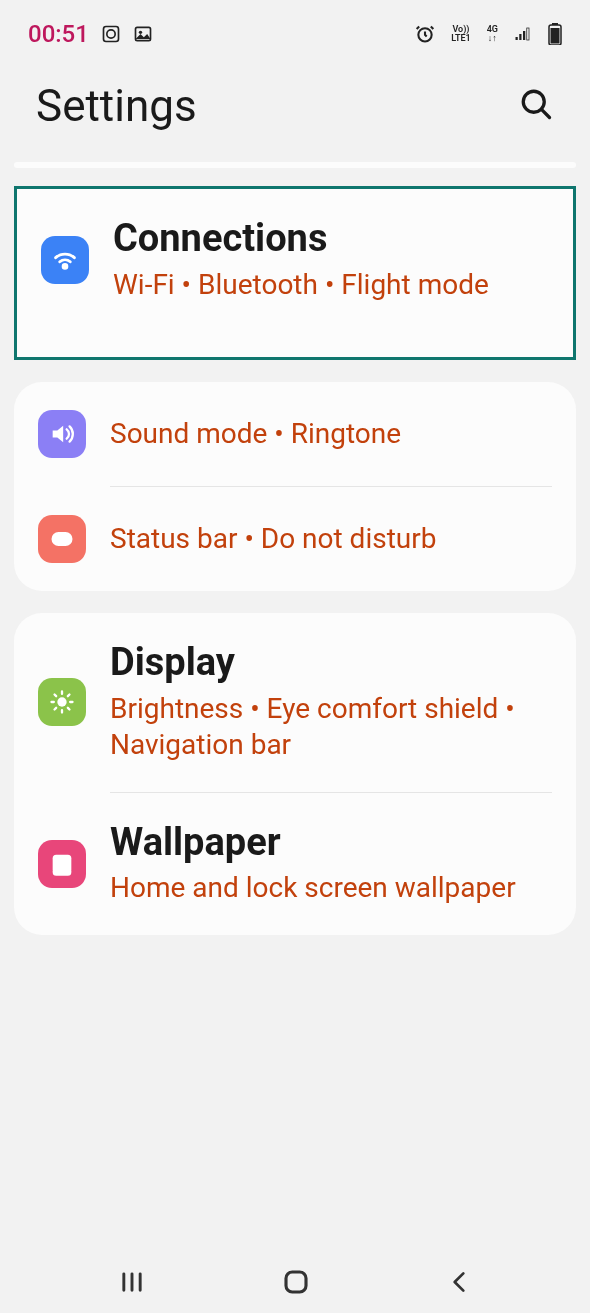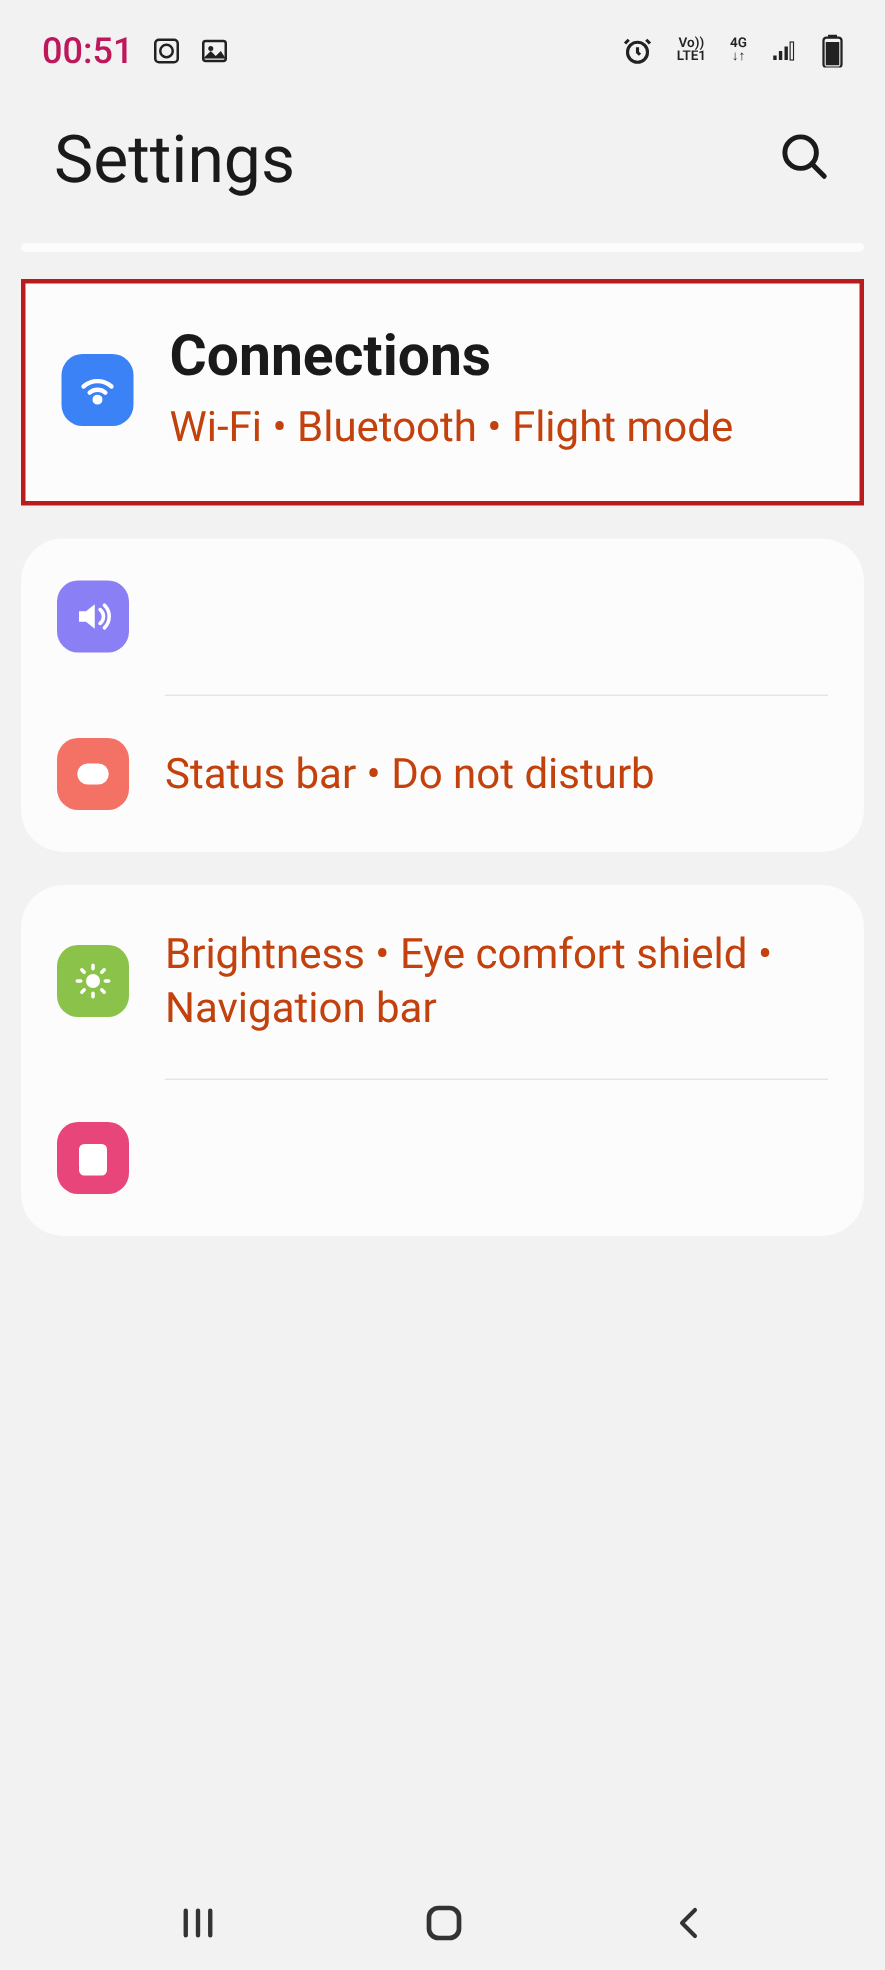--- a/index.html
+++ b/index.html
@@ -73,9 +73,9 @@
       overflow: hidden;
     }
     .card.highlighted {
-      border: 3px solid #b91c1c;
+      border: 3px solid #0f766e;
       border-radius: 0;
-      padding-bottom: 3px;
+      padding-bottom: 26px;
     }
     .settings-item {
       display: flex;

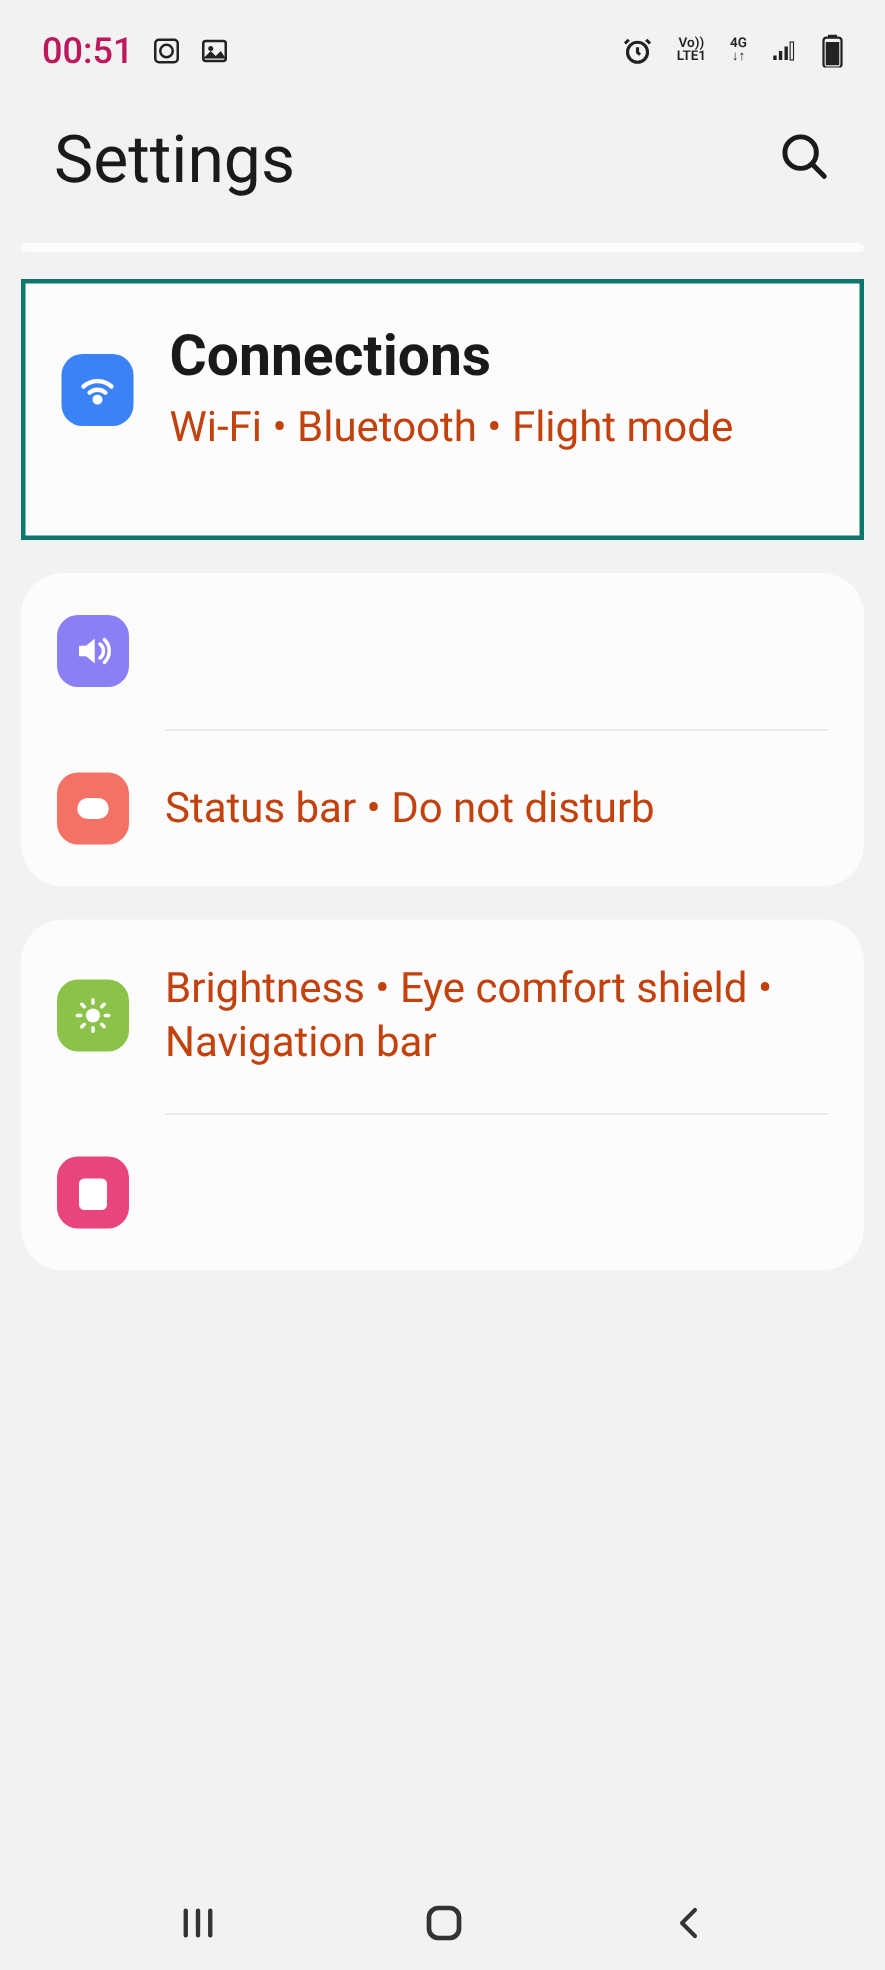--- a/index.html
+++ b/index.html
@@ -230,6 +230,7 @@
           </svg>
       </div>
       <div class="item-content">
+        <div class="item-subtitle">Sound mode  •  Ringtone</div>
       </div>
     </div>
     <div class="divider"></div>

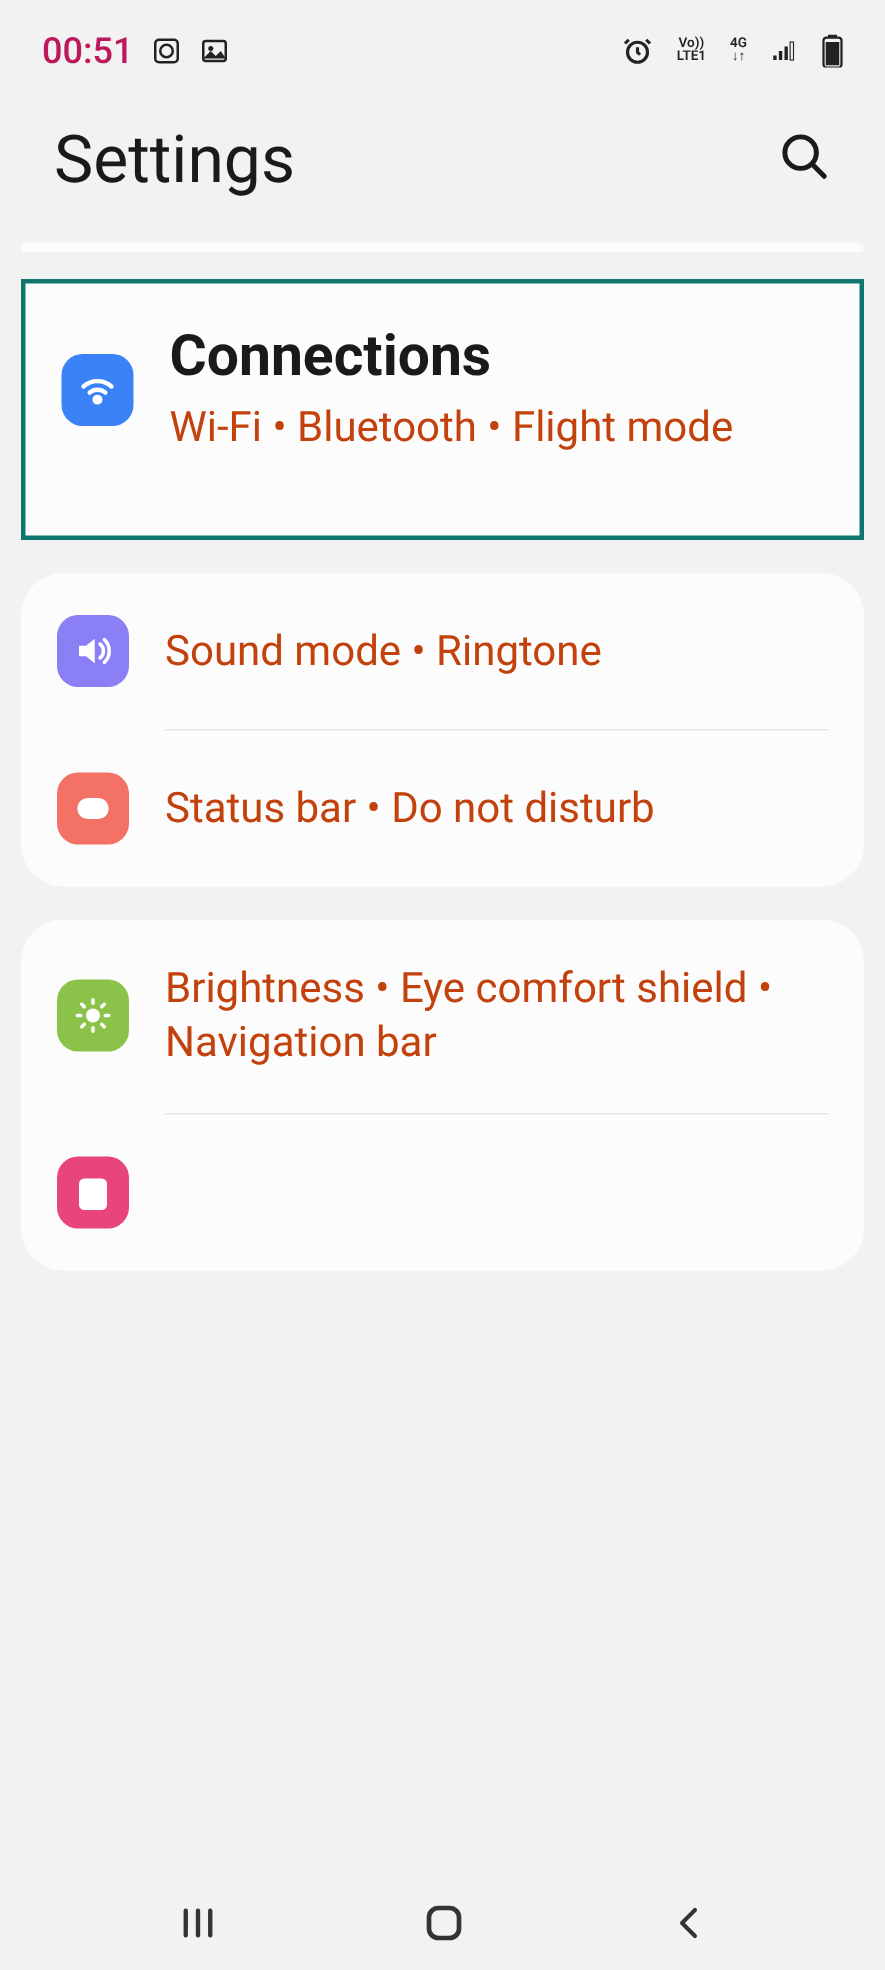--- a/index.html
+++ b/index.html
@@ -258,6 +258,7 @@
           </svg>
       </div>
       <div class="item-content">
+        <div class="item-title">Display</div>
         <div class="item-subtitle">Brightness  •  Eye comfort shield  •  Navigation bar</div>
       </div>
     </div>

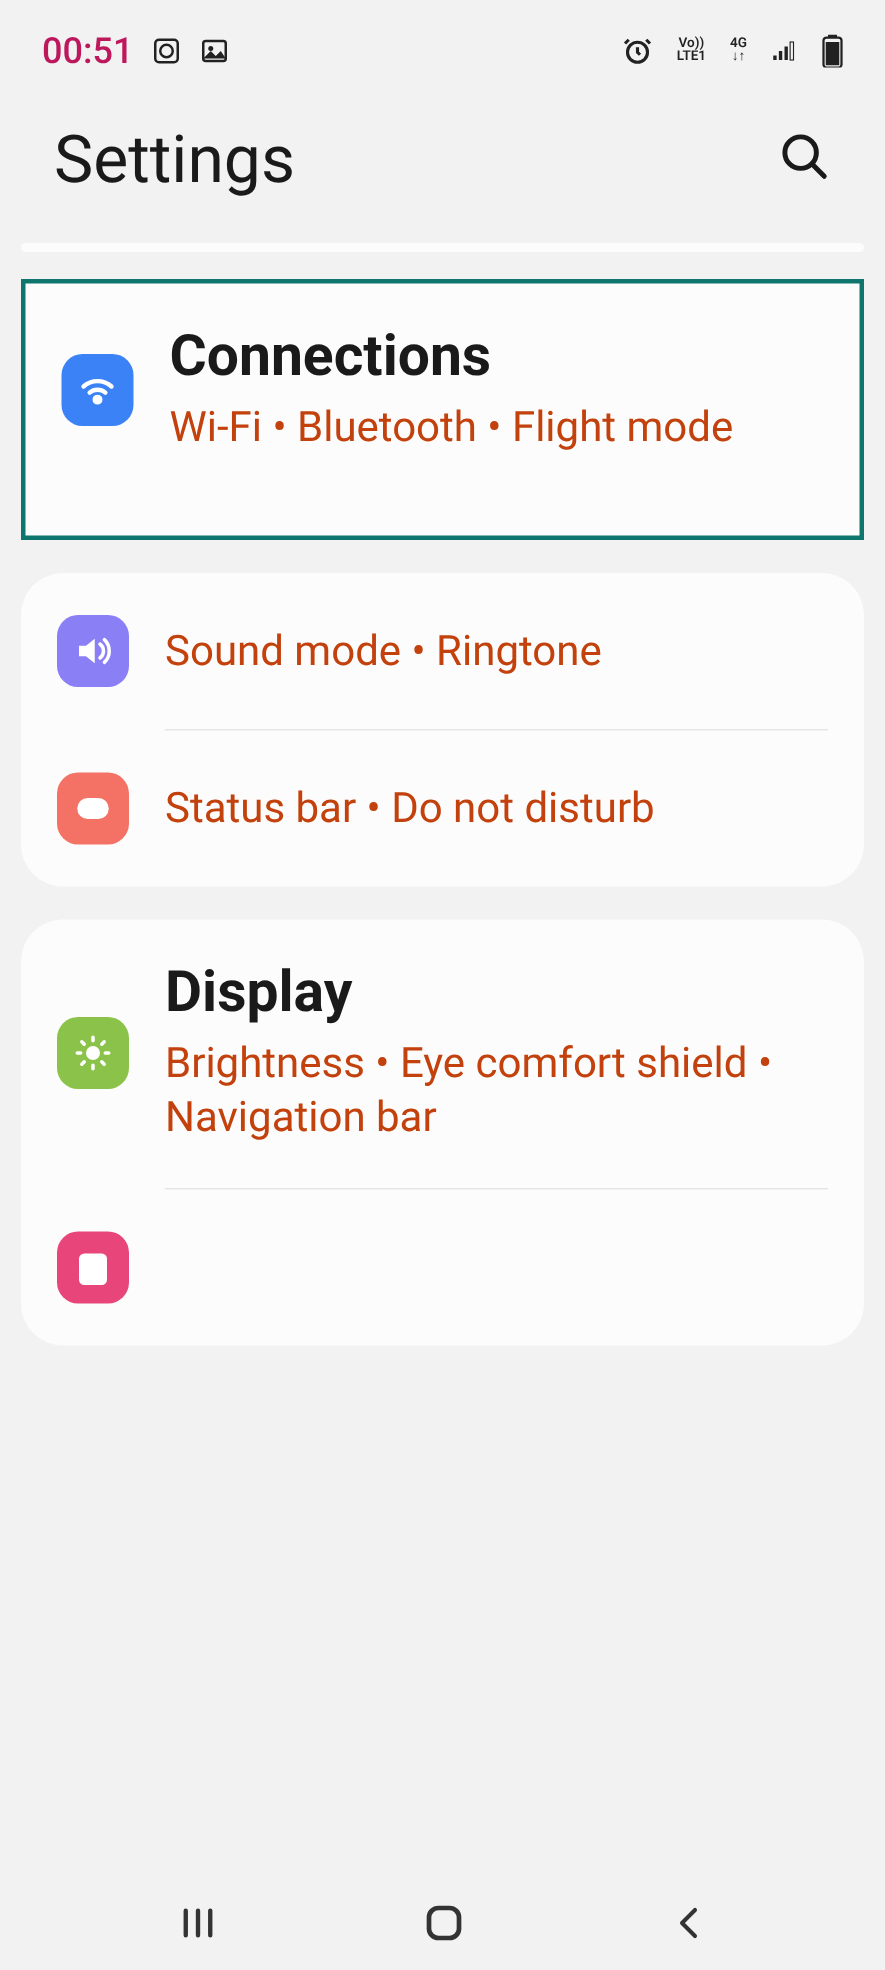--- a/index.html
+++ b/index.html
@@ -271,6 +271,10 @@
             <path d="M4 18l5-5 3 3 4-4 4 6v1a3 3 0 0 1-3 3H7a3 3 0 0 1-3-3z"></path>
           </svg>
       </div>
+      <div class="item-content">
+        <div class="item-title">Wallpaper</div>
+        <div class="item-subtitle">Home and lock screen wallpaper</div>
+      </div>
     </div>
   </div>
 

